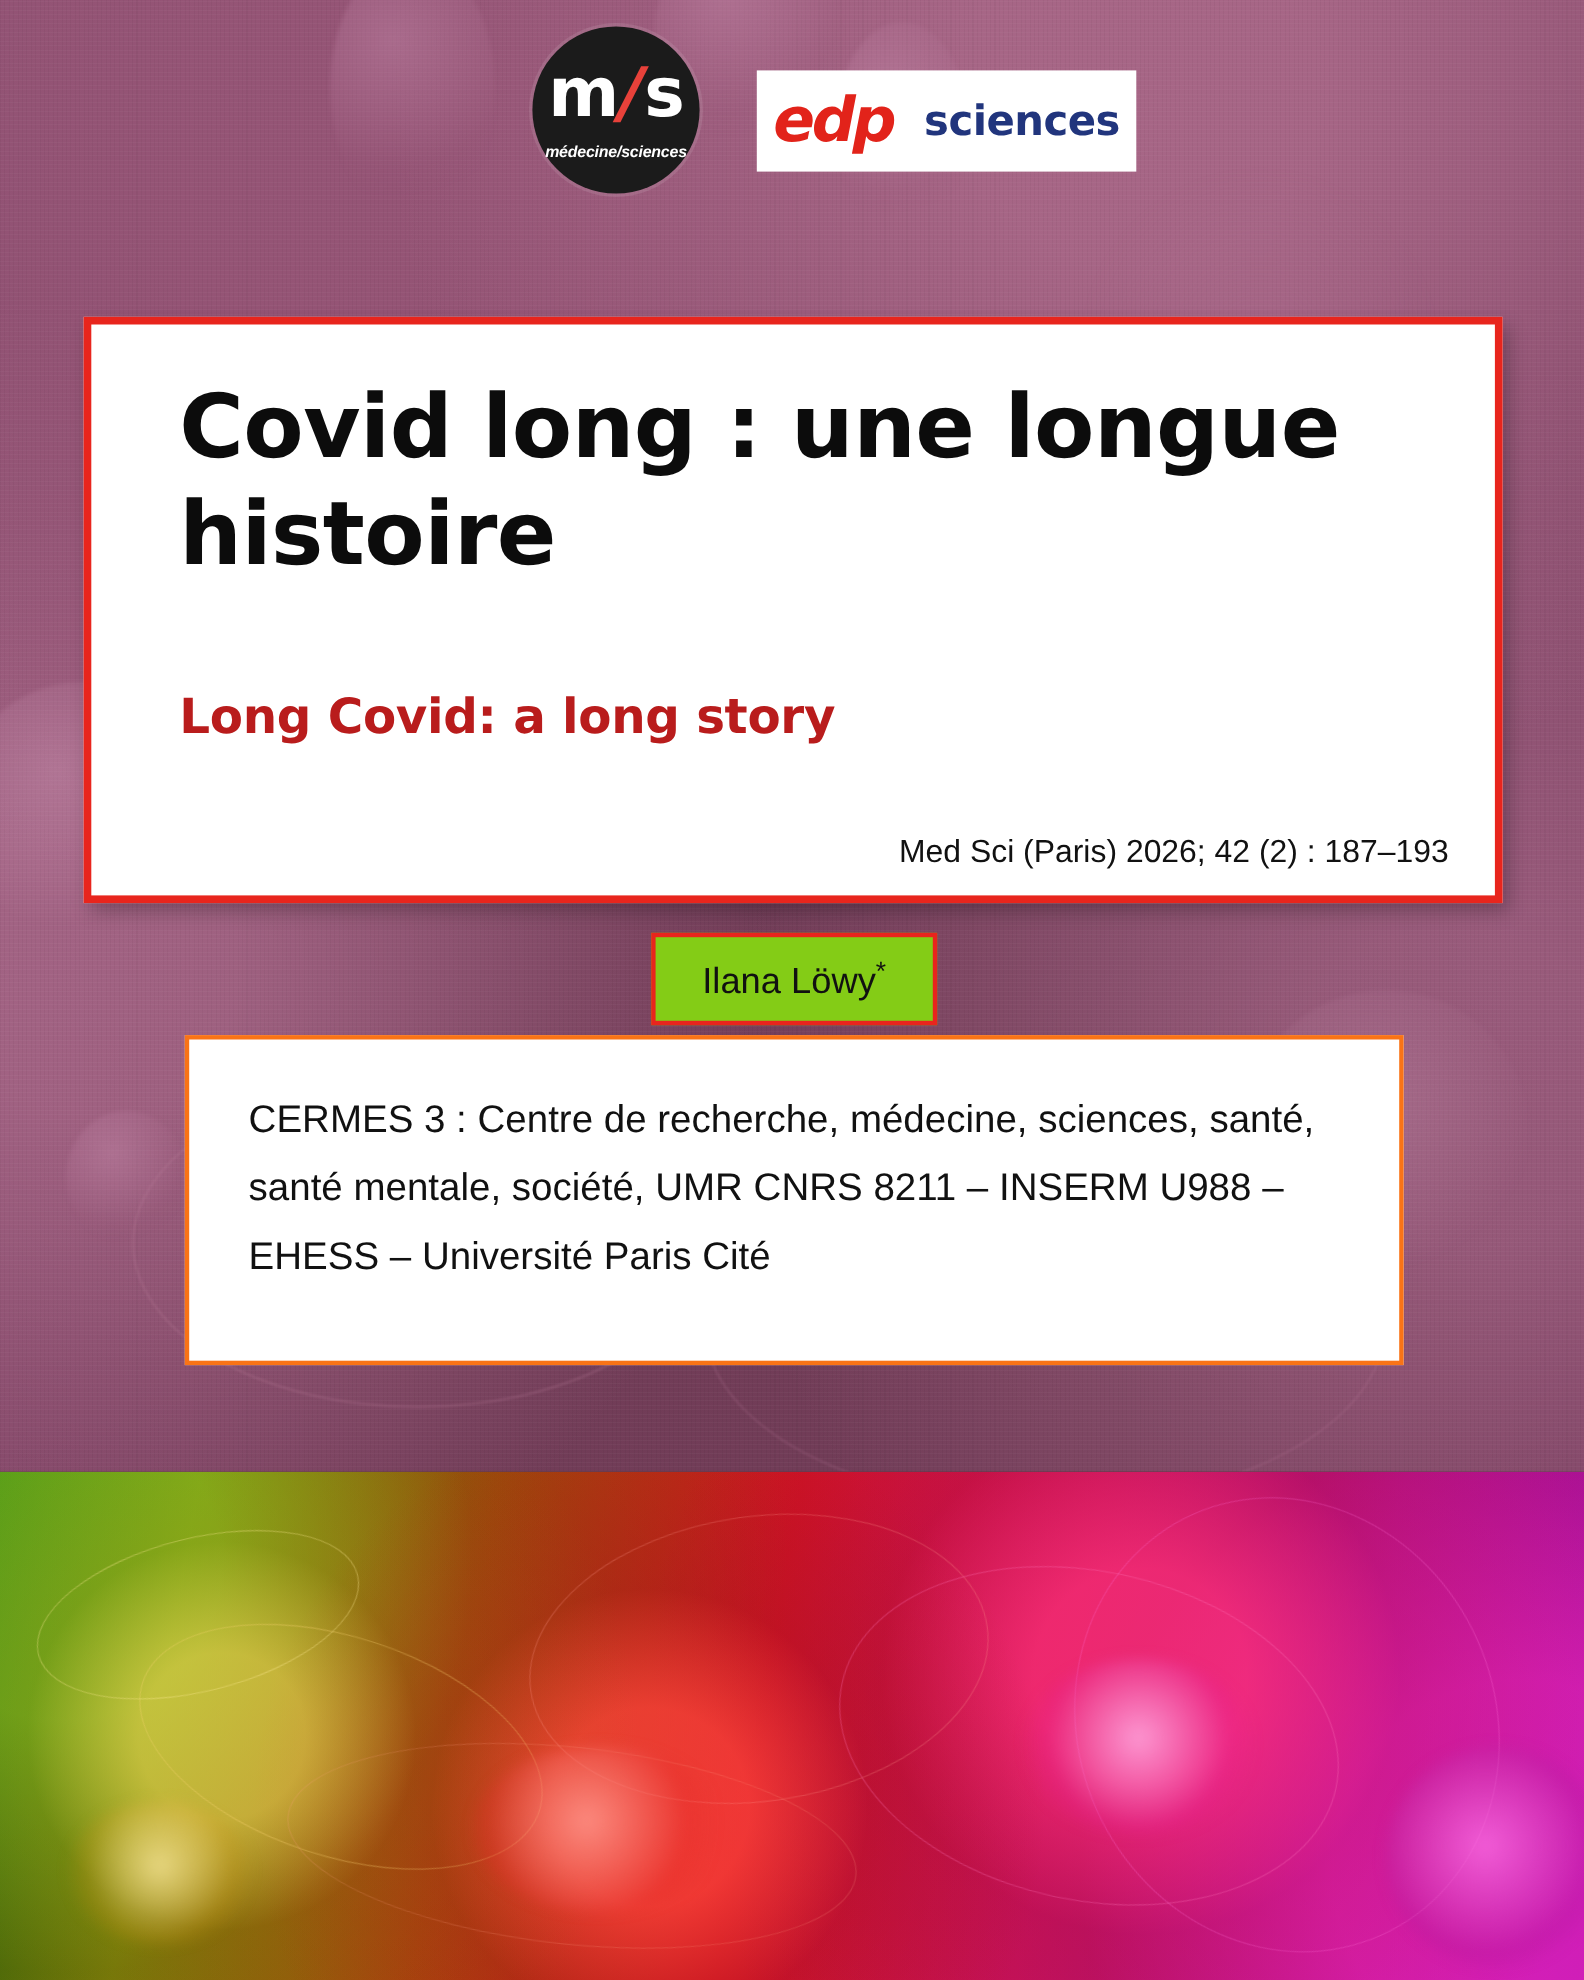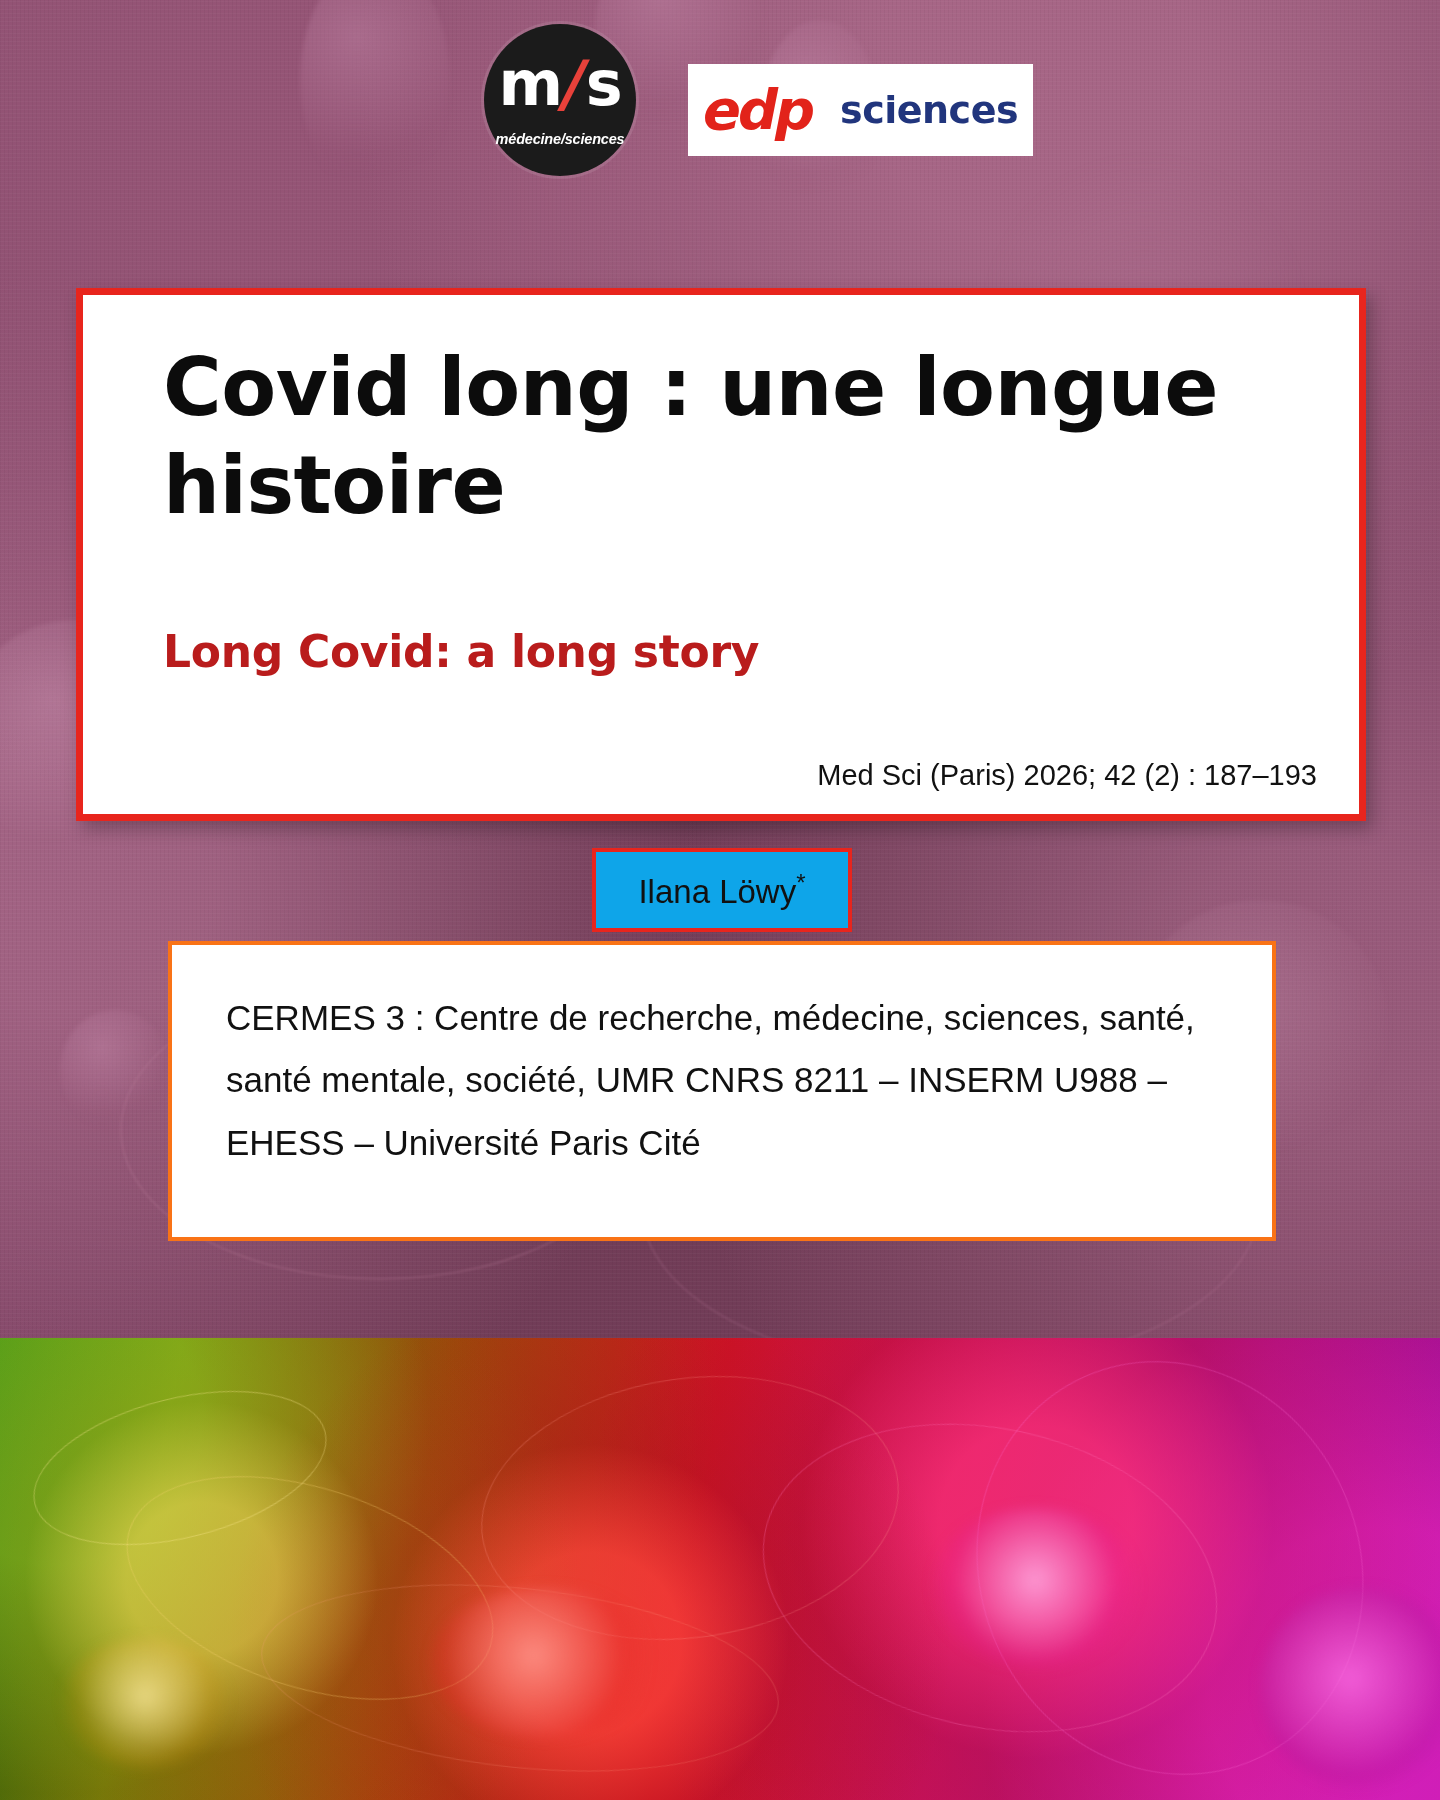--- a/index.html
+++ b/index.html
@@ -196,7 +196,7 @@
     top: 848px;
     width: 260px;
     height: 84px;
-    background: #0ea5e9;
+    background: #84cc16;
     border: 4px solid #e8251d;
     display: flex;
     align-items: center;

